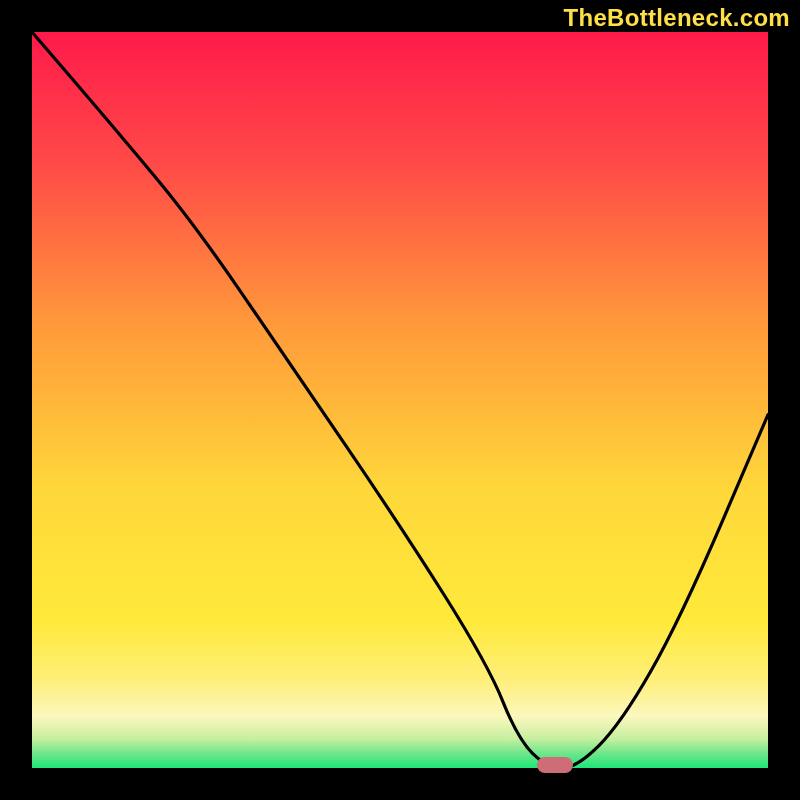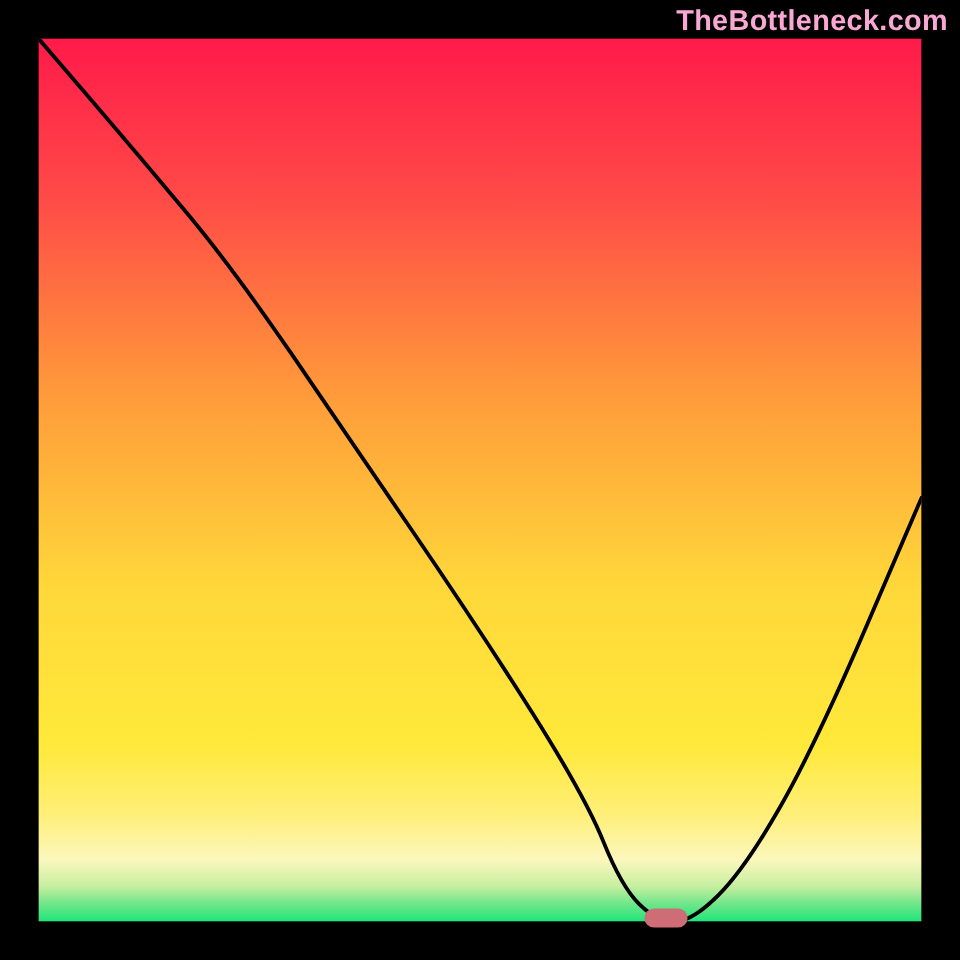--- a/index.html
+++ b/index.html
@@ -20,7 +20,7 @@
     position: absolute;
     top: 4px;
     right: 10px;
-    color: #f9a8d4;
+    color: #fde047;
     font-size: 24px;
     font-weight: 600;
     letter-spacing: 0.3px;

